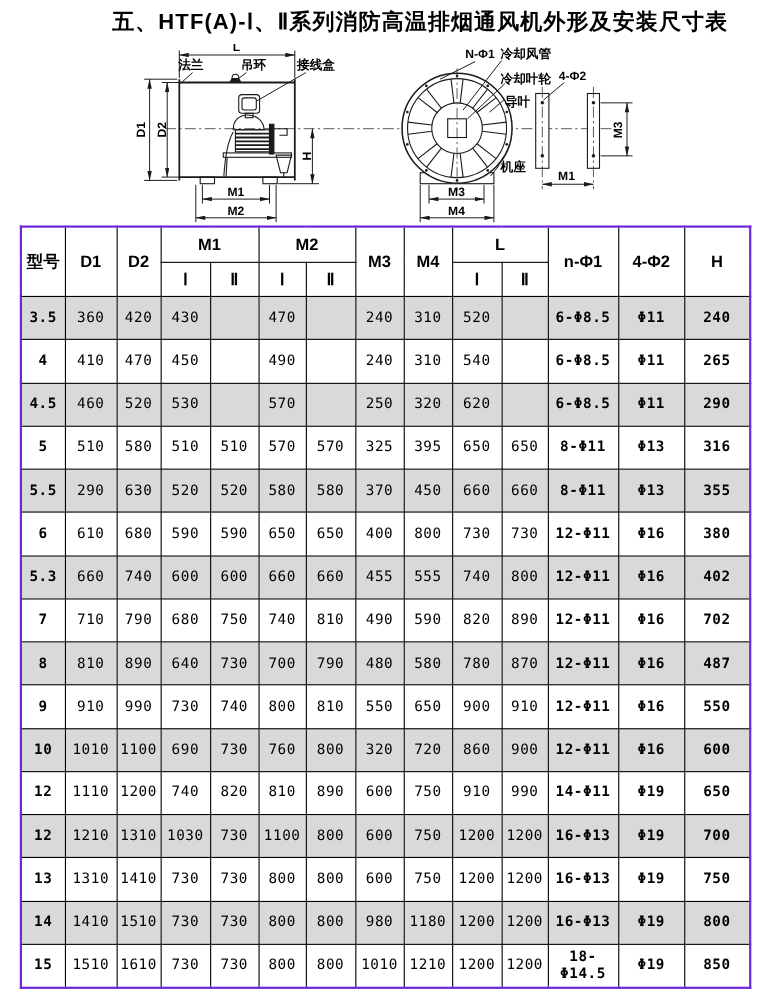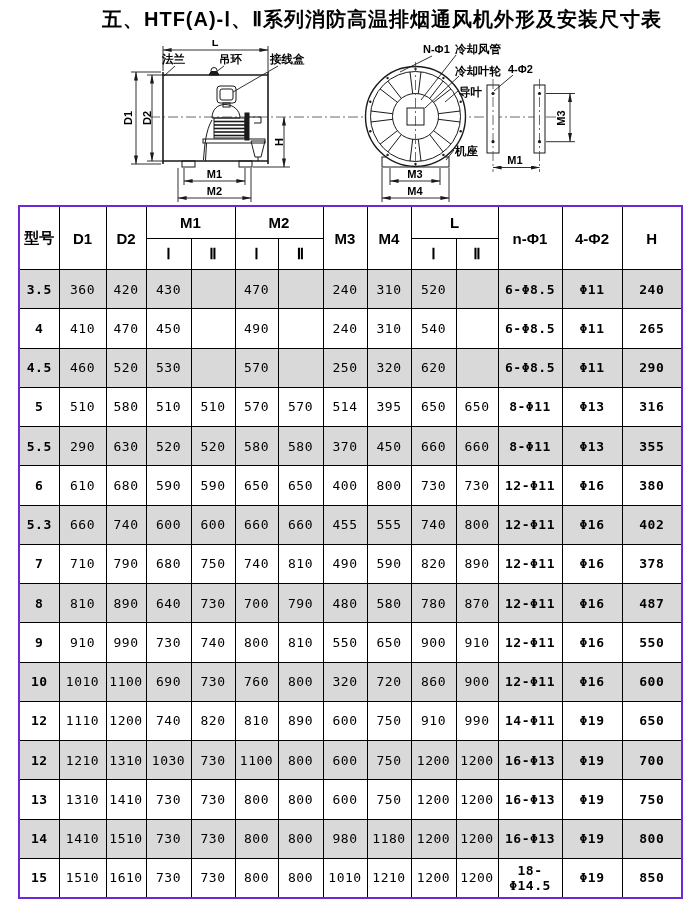--- a/index.html
+++ b/index.html
@@ -344,7 +344,7 @@
         <td>510</td>
         <td>570</td>
         <td>570</td>
-        <td>514</td>
+        <td>325</td>
         <td>395</td>
         <td>650</td>
         <td>650</td>

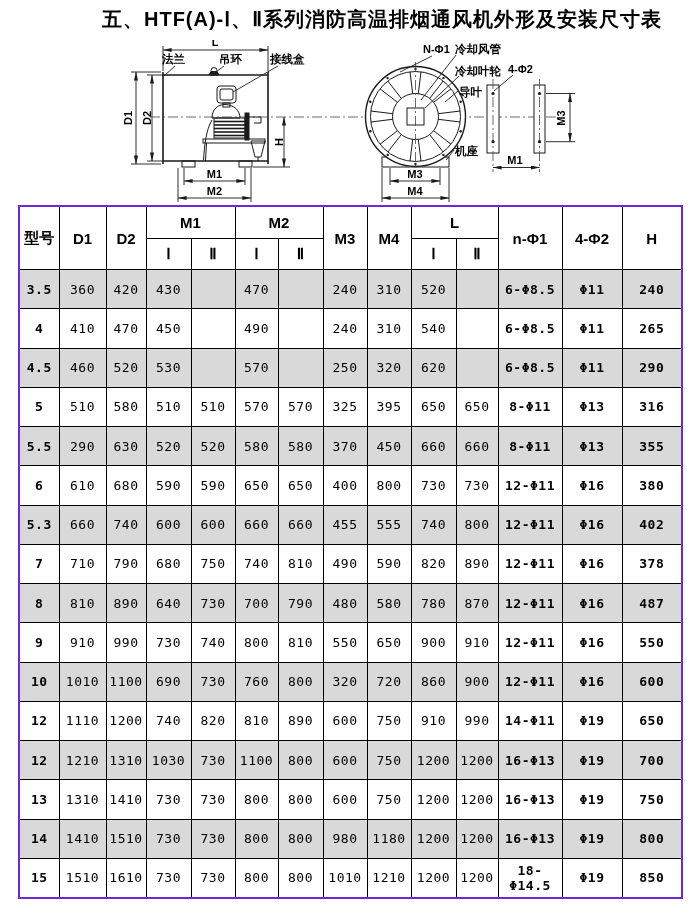--- a/index.html
+++ b/index.html
@@ -414,7 +414,7 @@
         <td>890</td>
         <td class="b">12-Φ11</td>
         <td class="b">Φ16</td>
-        <td class="b">378</td>
+        <td class="b">702</td>
       </tr>
       <tr class="shade">
         <td class="b">8</td>

